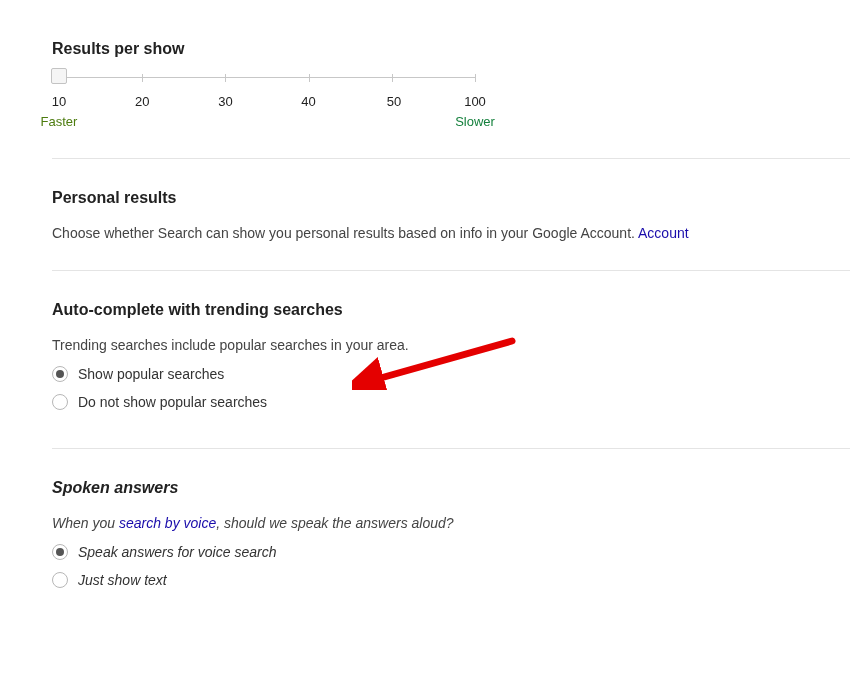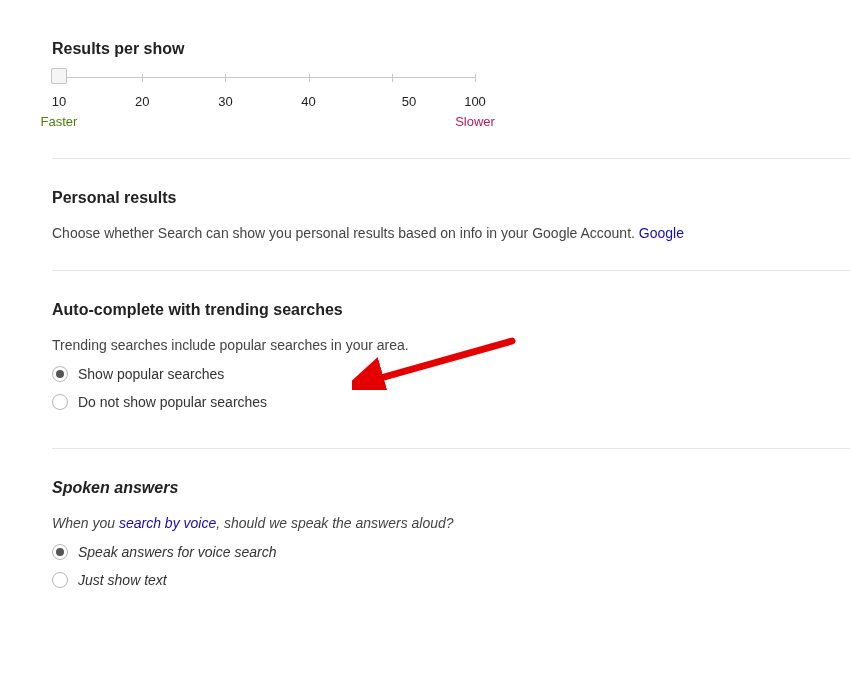--- a/index.html
+++ b/index.html
@@ -173,7 +173,7 @@
           <div class="slider-label" style="left: 90.2px;">20</div>
           <div class="slider-label" style="left: 173.4px;">30</div>
           <div class="slider-label" style="left: 256.6px;">40</div>
-          <div class="slider-label" style="left: 357px;">50</div>
+          <div class="slider-label" style="left: 342px;">50</div>
           <div class="slider-label" style="left: 423px;">100</div>
         </div>
       <div class="slider-sublabels">

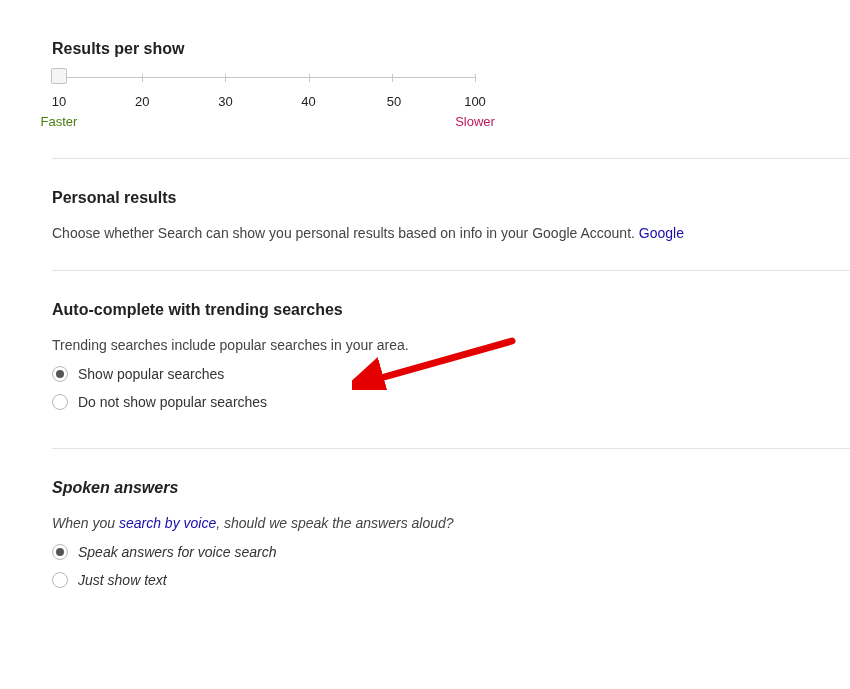--- a/index.html
+++ b/index.html
@@ -104,7 +104,7 @@
       right: 7px;
       transform: translateX(50%);
       font-size: 13px;
-      color: #be185d;
+      color: #15803d;
     }
     
     .radio-group {

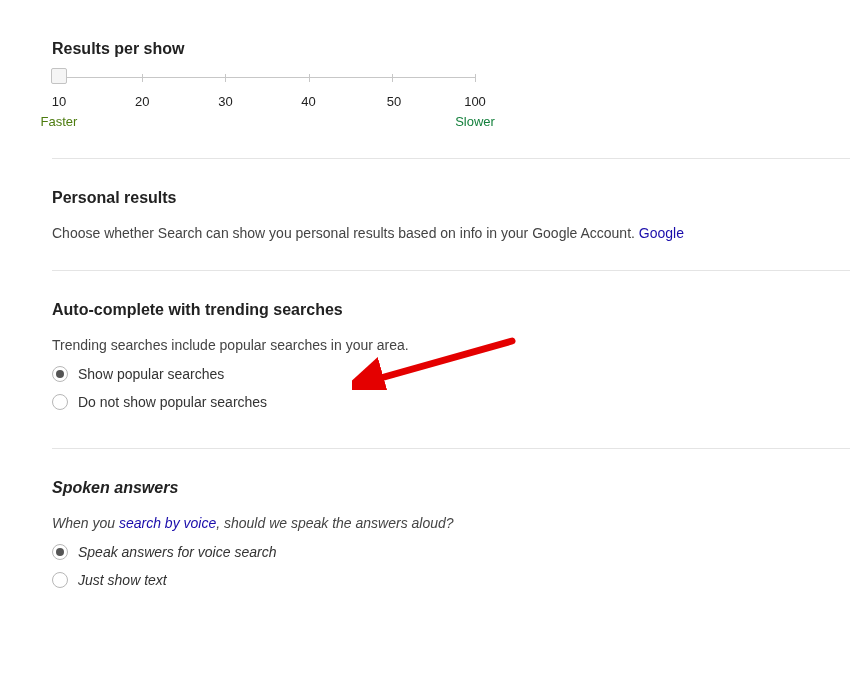--- a/index.html
+++ b/index.html
@@ -188,7 +188,7 @@
   <div class="section" style="padding-top:30px;">
     <div class="section-heading">Personal results</div>
     <p class="section-text">
-      <span>Choose whether Search can show you personal results based on info in your Google Account. </span><a class="link">Google</a>
+      <span>Choose whether Search can show you personal results based on info in your Google Account. </span><a class="link">Account</a>
     </p>
   </div>
 

